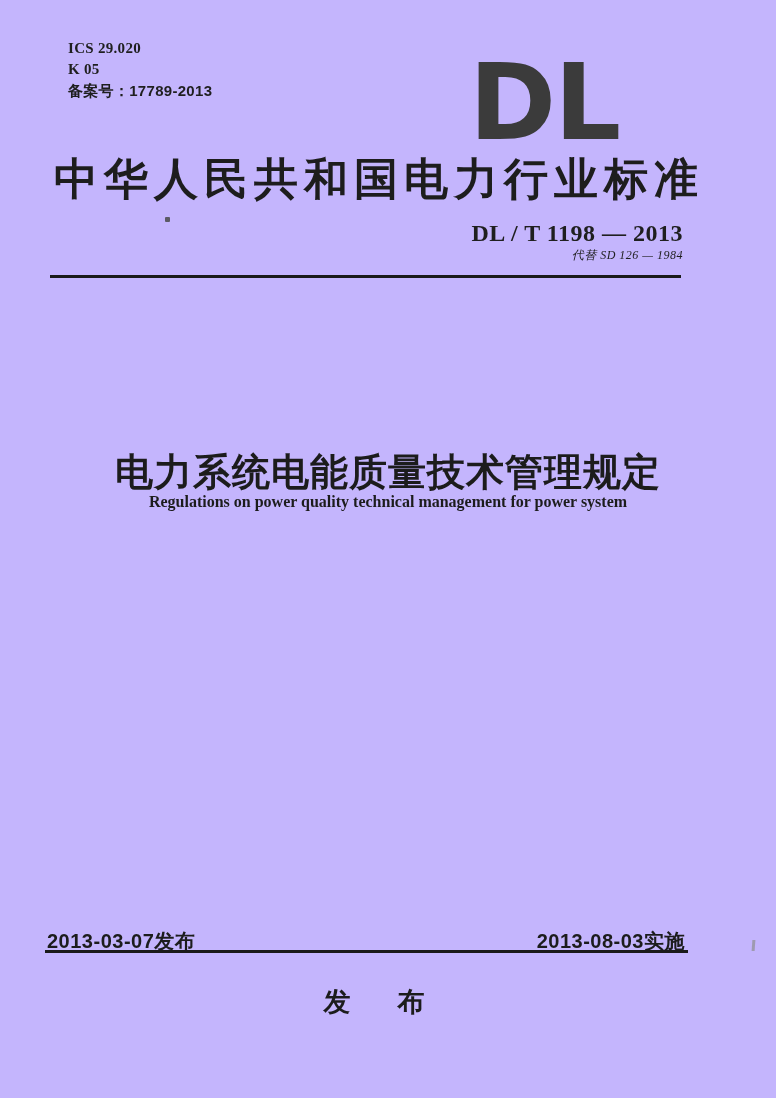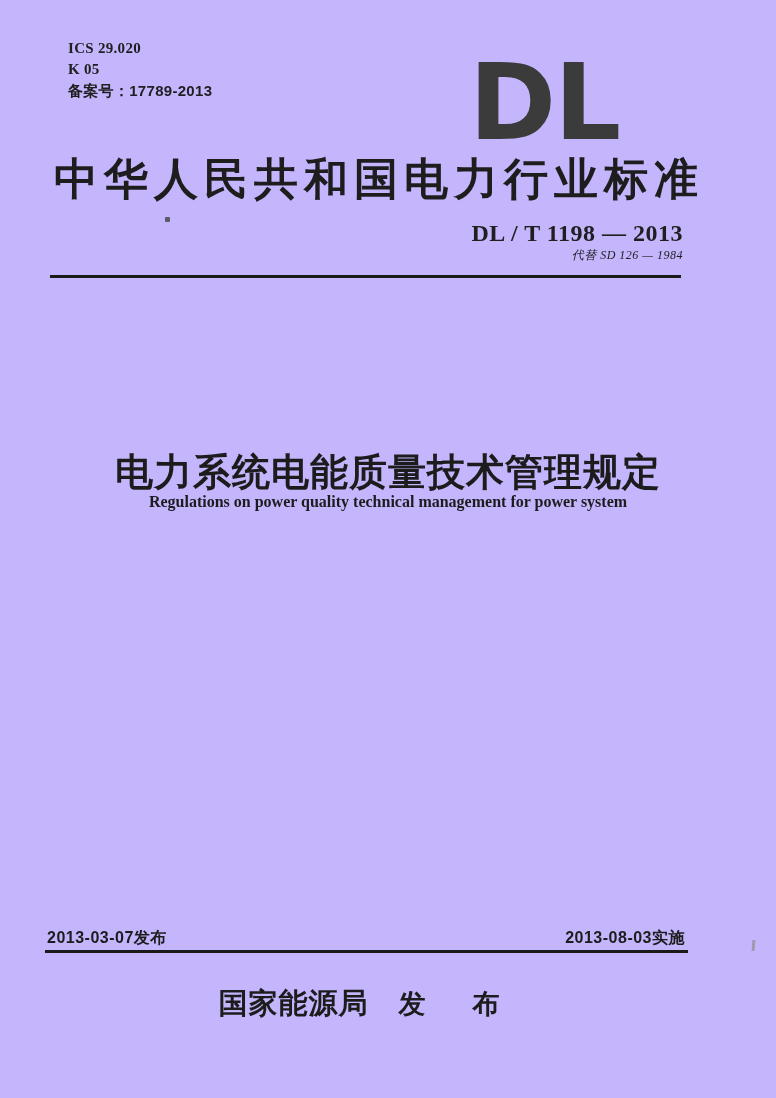--- a/index.html
+++ b/index.html
@@ -145,7 +145,7 @@
   .date {
     position: absolute;
     top: 928px;
-    font-size: 16px;
+    font-size: 20px;
     font-weight: bold;
     font-family: "Liberation Sans", sans-serif;
     letter-spacing: 0.5px;

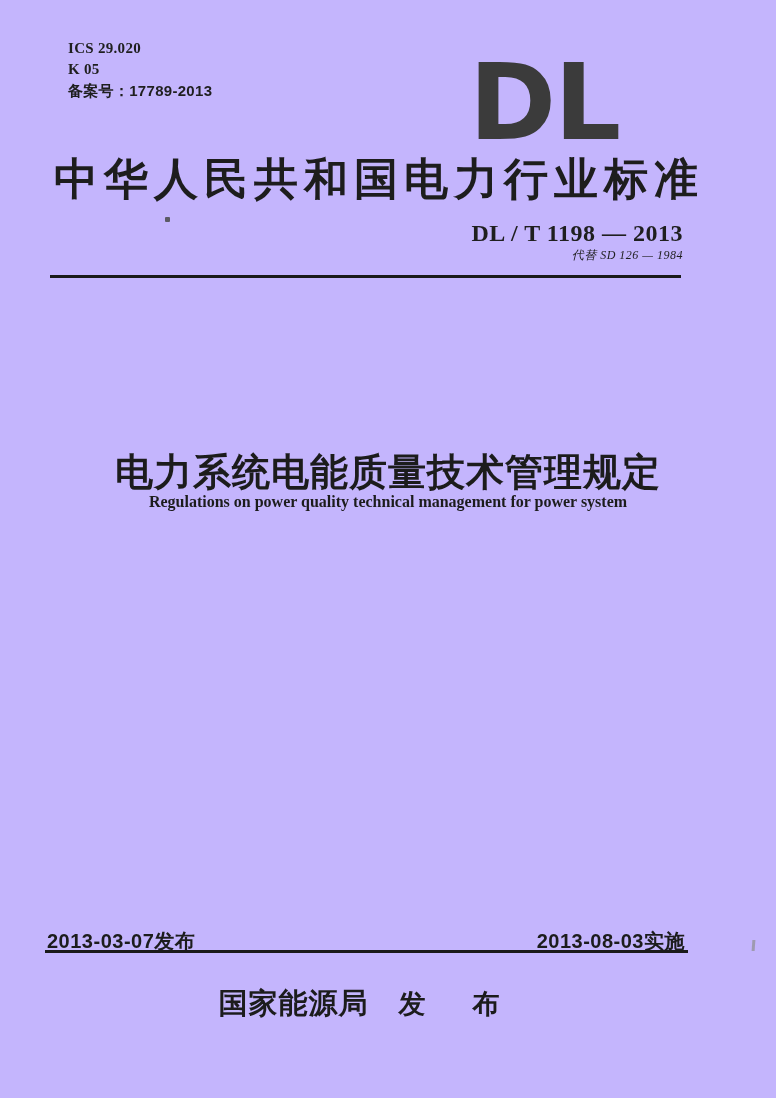--- a/index.html
+++ b/index.html
@@ -216,7 +216,6 @@
   <div class="rule rule-bottom"></div>
 
   <div class="publisher-row">
-    <span class="publisher-name">国家能源局</span>
     <span class="publisher-label">发　布</span>
   </div>
 

